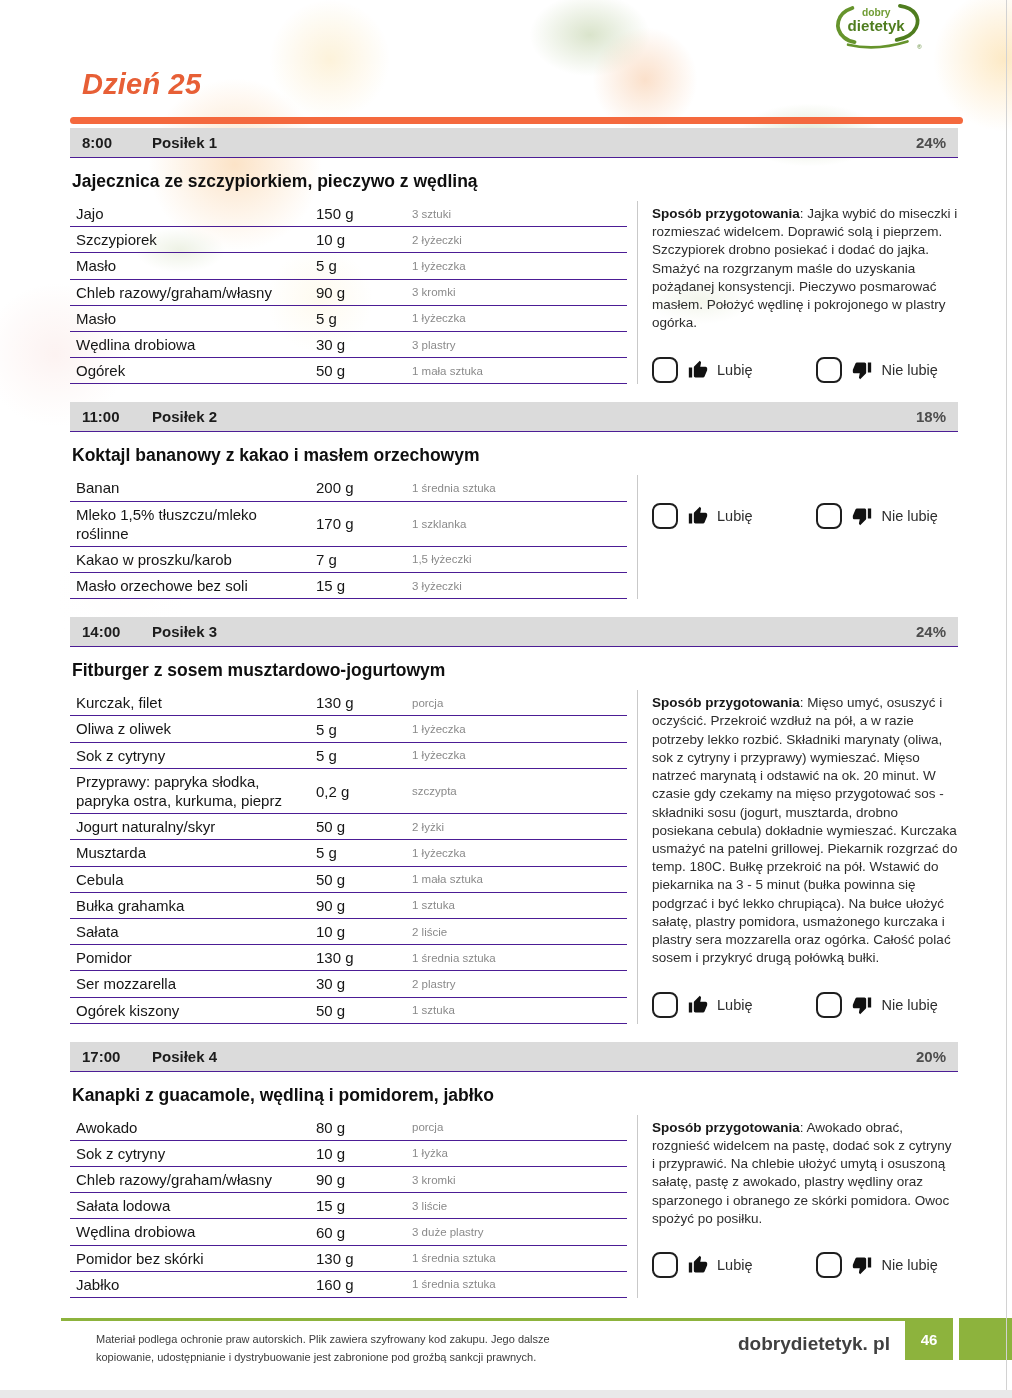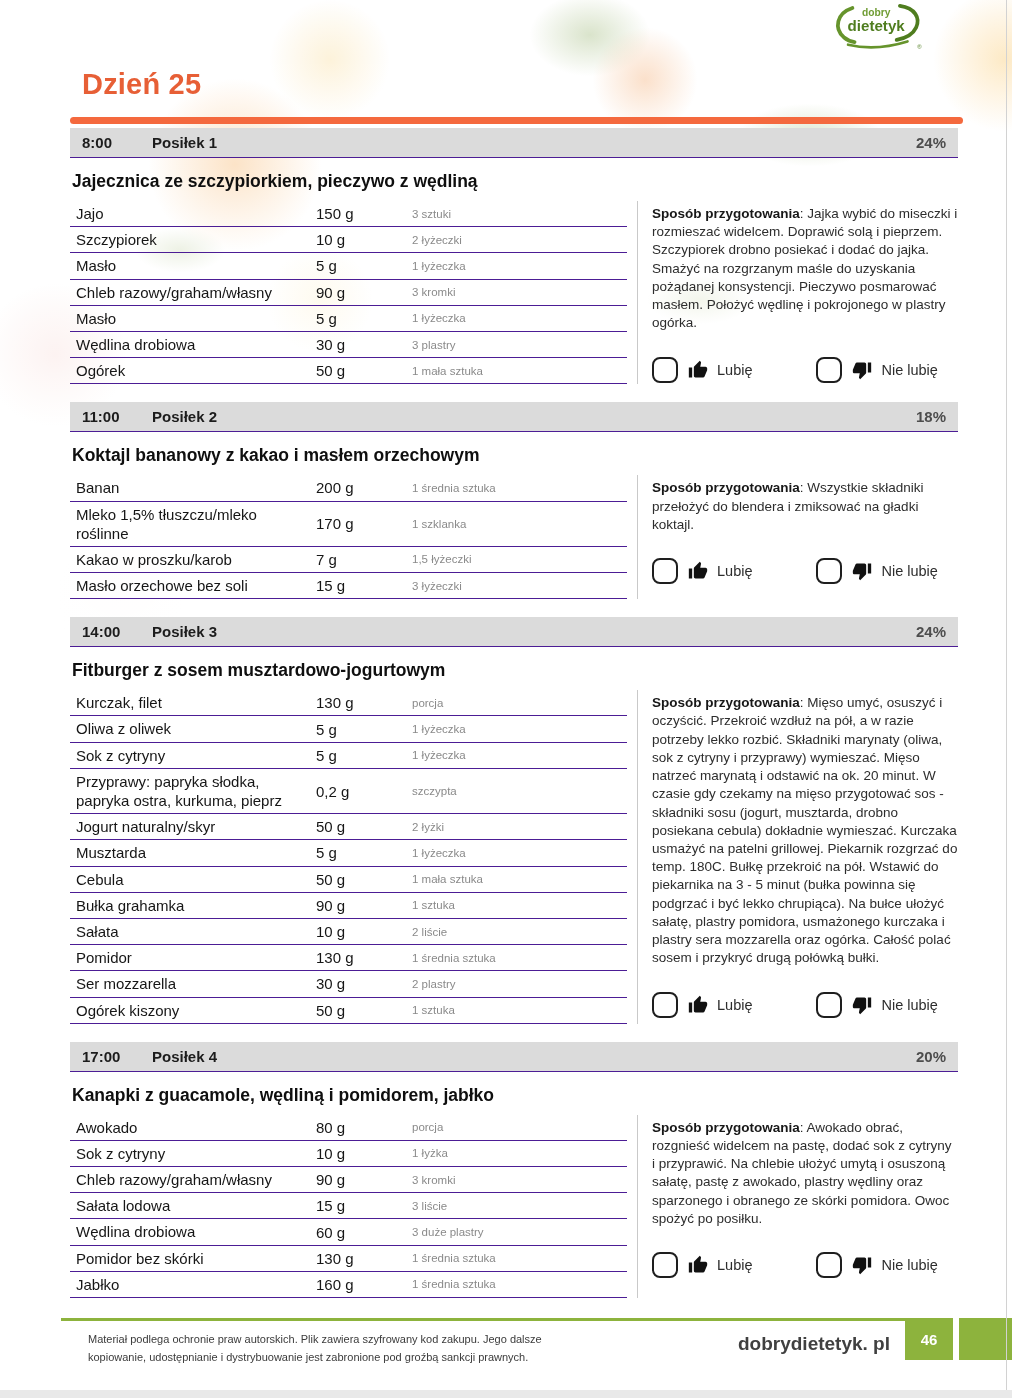--- a/index.html
+++ b/index.html
@@ -32,7 +32,7 @@
 
   .page-title {
     position:absolute; left:82px; top:68px;
-    font-size:29px; font-weight:700; color:#e75f36; letter-spacing:0.2px;
+    font-size:29px; font-weight:700; color:#e75f36; letter-spacing:0.2px;font-style:italic;
   }
   .orange-rule {
     position:absolute; left:70px; top:117px; width:893px; height:7px;

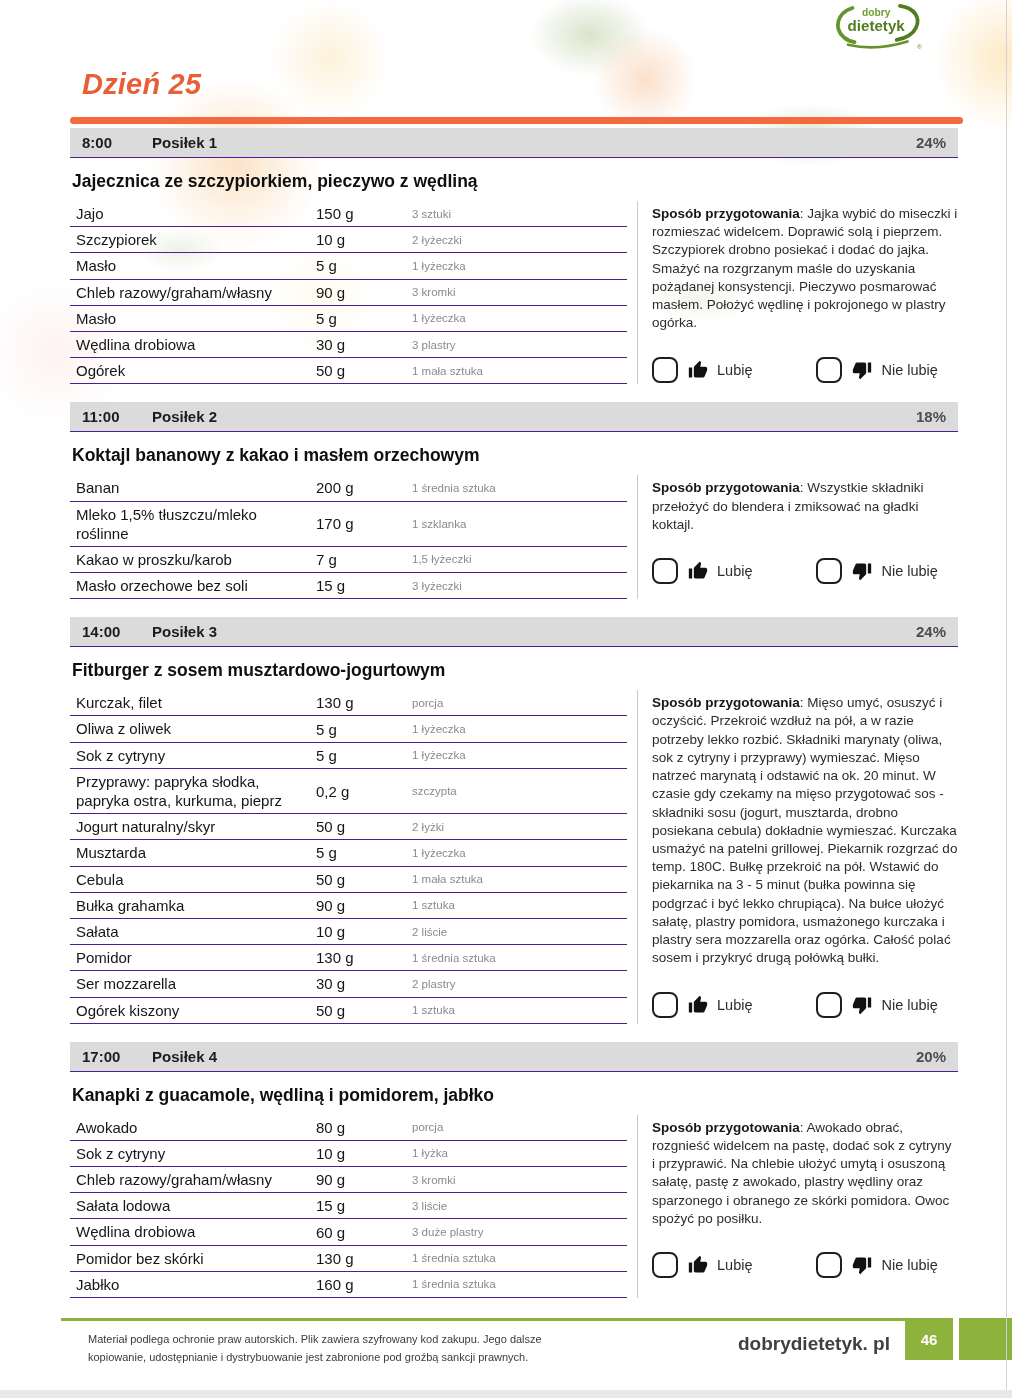--- a/index.html
+++ b/index.html
@@ -221,7 +221,6 @@
             </div>
       <div class="col-divider"></div>
       <div class="prep-col">
-        <p class="prep-text"><b>Sposób przygotowania</b><span>: </span><span>Wszystkie składniki przełożyć do blendera i zmiksować na gładki koktajl.</span></p>
         <div class="likes">
           <div class="like-group">
             <div class="checkbox"></div>

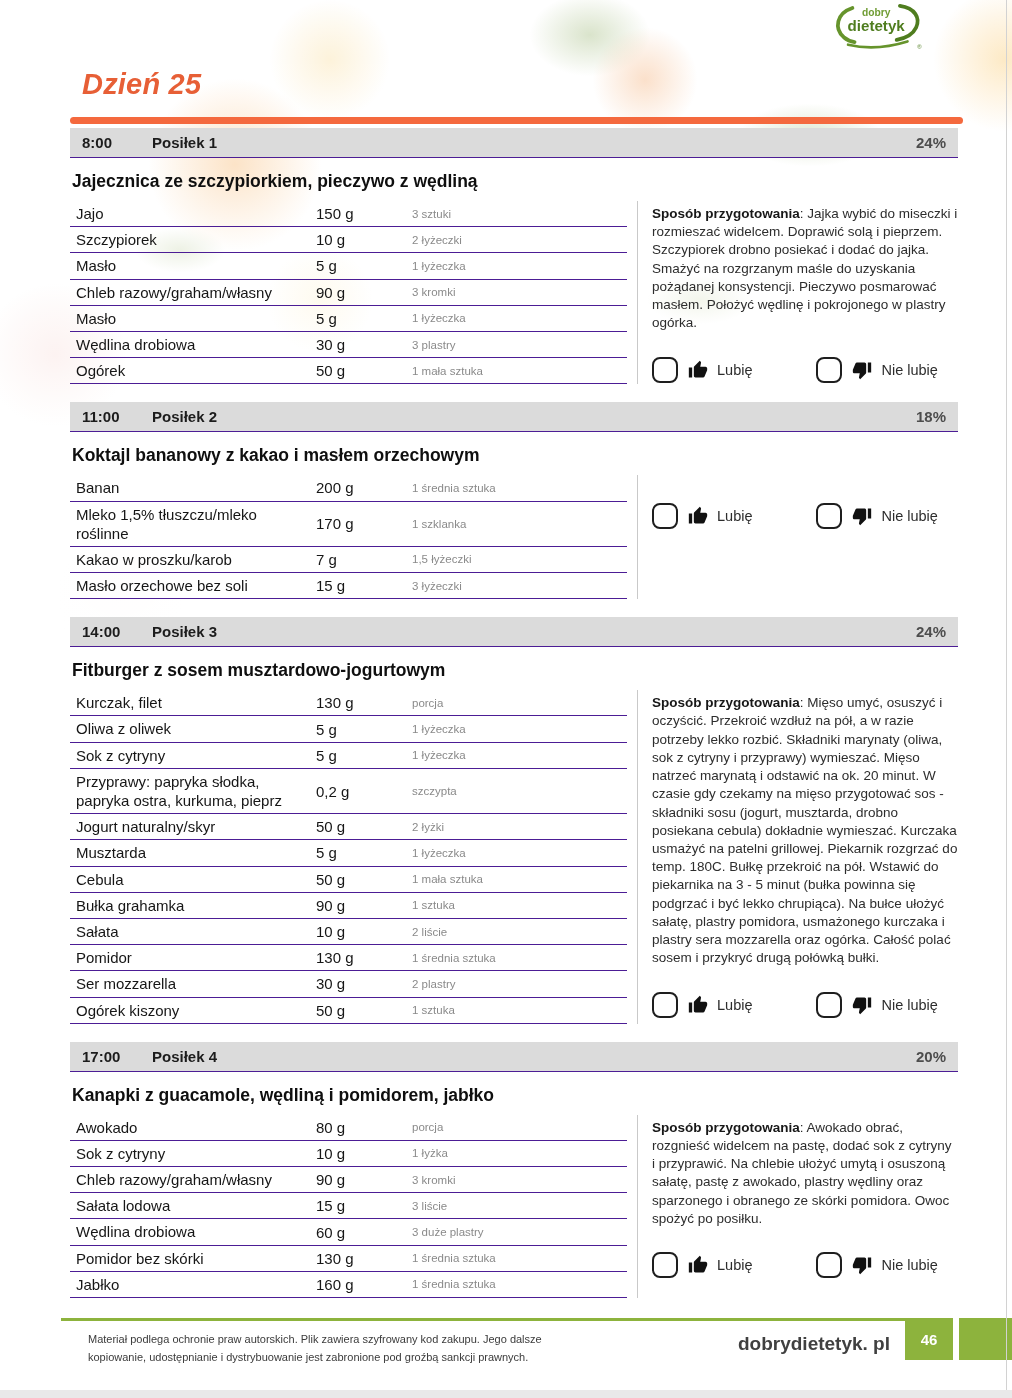--- a/index.html
+++ b/index.html
@@ -84,7 +84,7 @@
   .footer { position:absolute; left:0; top:1318px; width:1012px; height:80px; z-index:1; }
   .footer-line { position:absolute; left:61px; top:0; width:844px; height:3px; background:#8db33d; }
   .disclaimer {
-    position:absolute; left:88px; top:13px; width:480px;
+    position:absolute; left:96px; top:13px; width:480px;
     font-size:11px; line-height:1.6; color:#3b3b3b;
   }
   .site-name {

